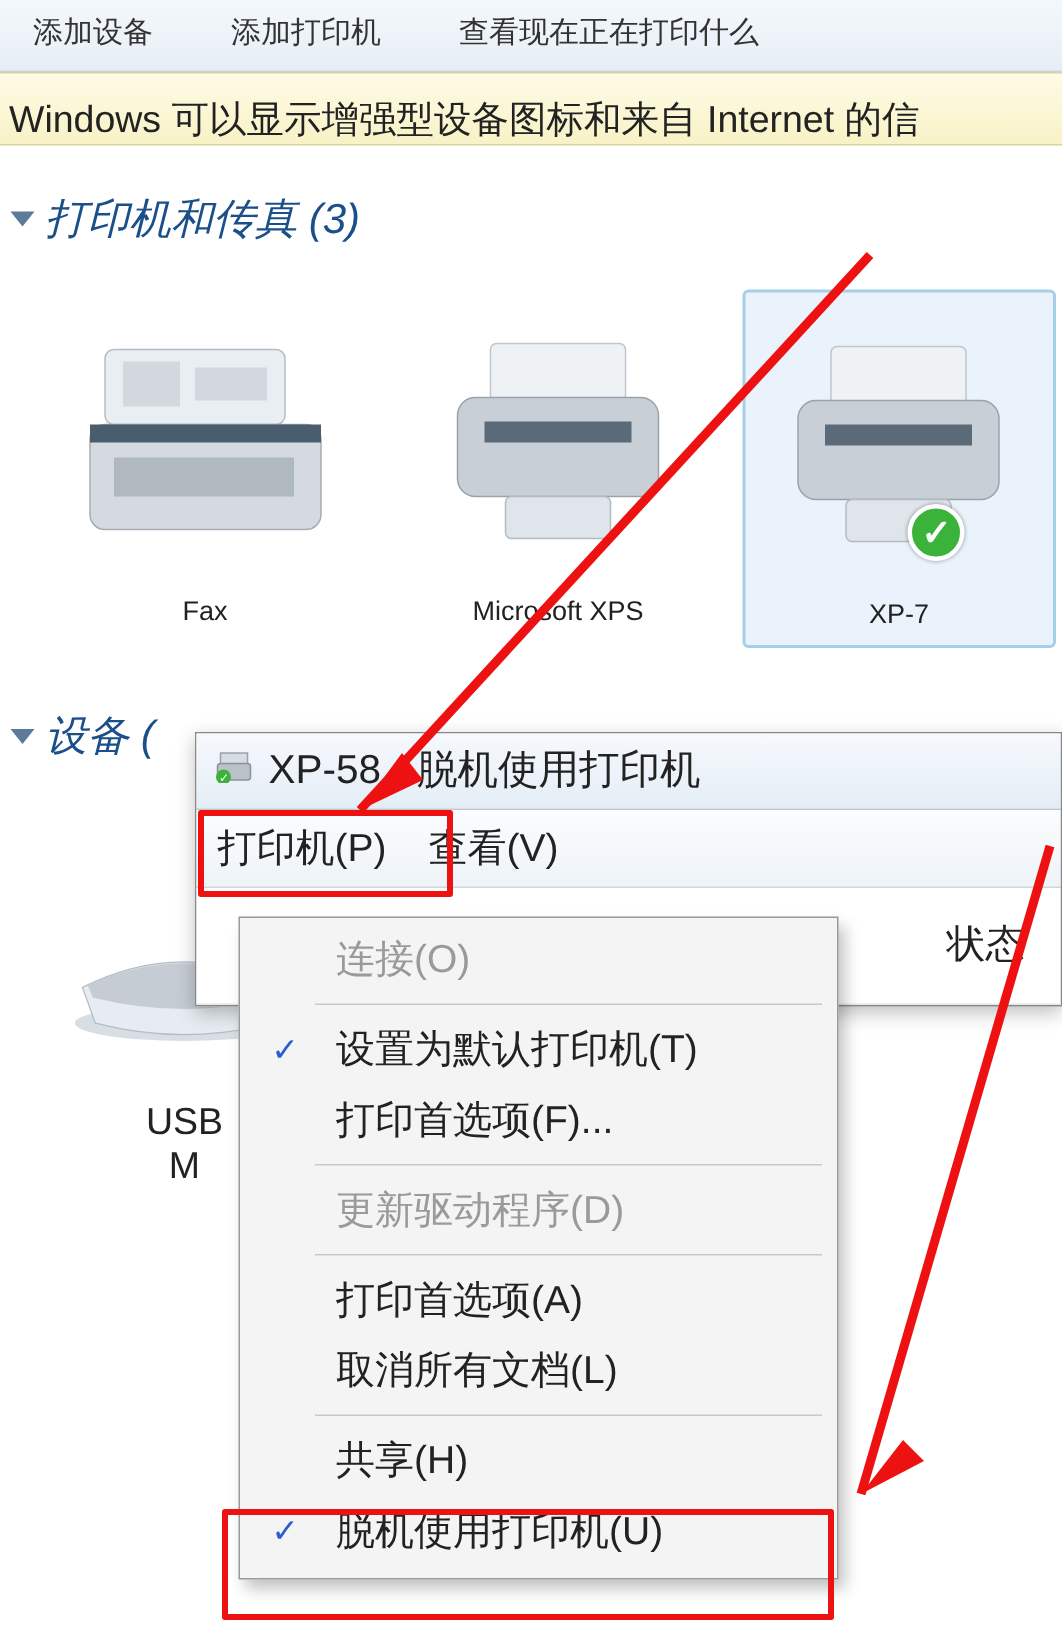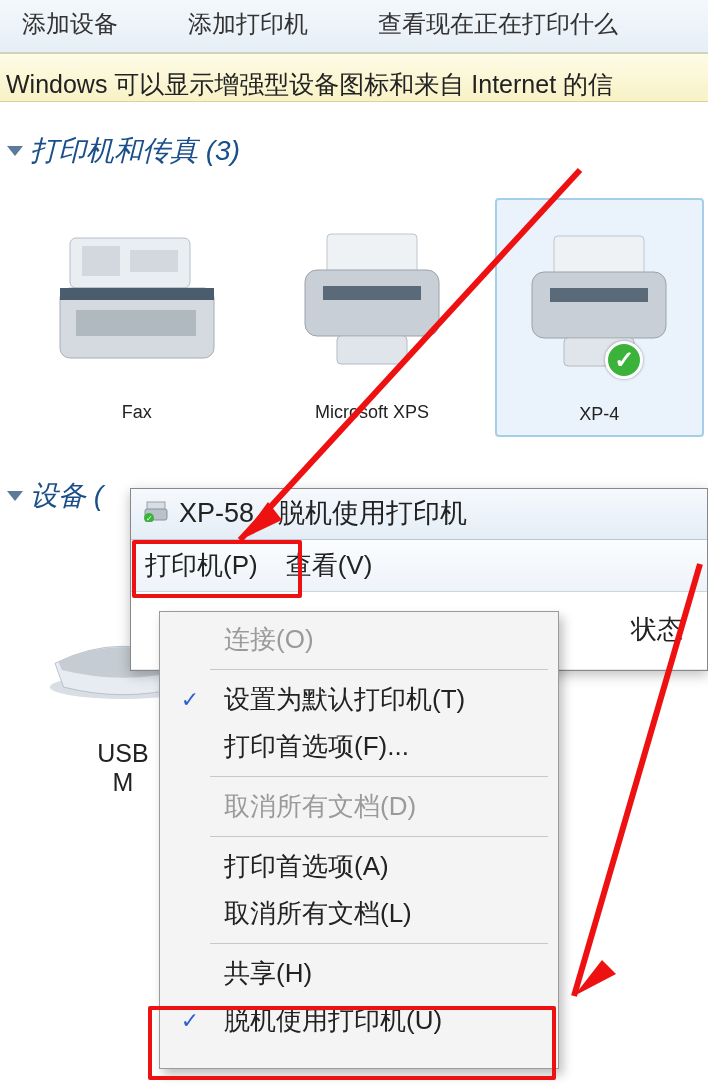--- a/index.html
+++ b/index.html
@@ -6,10 +6,10 @@
   body { width: 708px; height: 1086px; overflow: hidden; background: #fff; position: relative; }
 
   .toolbar {
-    display: flex; gap: 70px; padding: 8px 20px 12px 22px;
+    display: flex; gap: 52px; padding: 8px 20px 12px 22px;
     background: linear-gradient(#f4f8fc,#e6eef6);
     border-bottom: 1px solid #c7d2dc;
-    font-size: 24px; color: #333;
+    font-size: 20px; color: #333;
   }
   .toolbar .tb-item { cursor: pointer; }
 

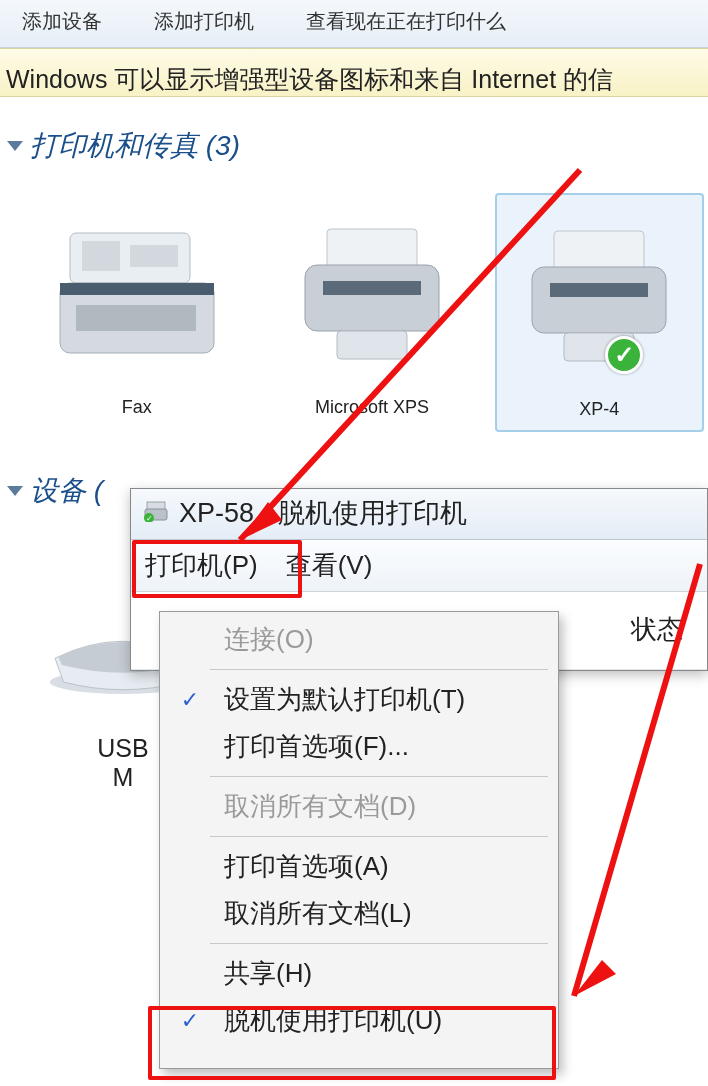--- a/index.html
+++ b/index.html
@@ -158,7 +158,7 @@
       </svg>
     </div>
     <div class="badge-check">✓</div>
-    <div class="label">XP-4</div>
+    <div class="label">XP-7</div>
   </div>
 </div>
 

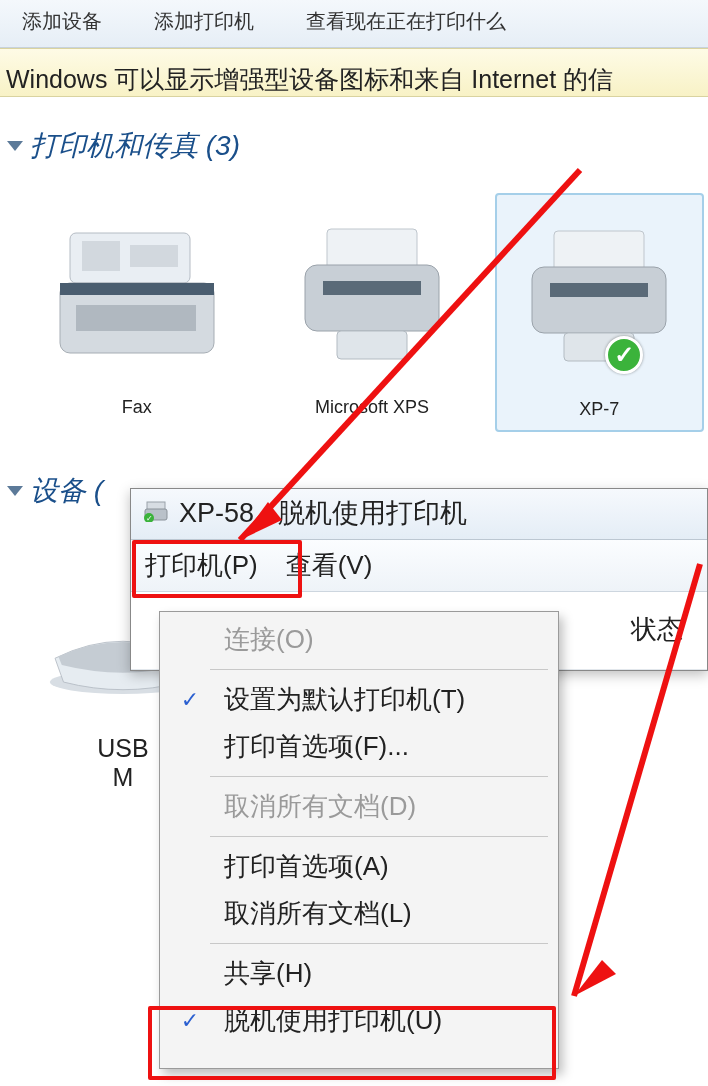--- a/index.html
+++ b/index.html
@@ -86,7 +86,7 @@
     position:absolute; left:28px; top:122px; width:400px;
     background:#f4f4f4; border:1px solid #9a9a9a;
     box-shadow: 4px 6px 10px rgba(0,0,0,.25);
-    padding: 4px 2px 24px 2px;
+    padding: 4px 2px 8px 2px;
   }
   .dd-item {
     display:flex; align-items:center; gap:14px;

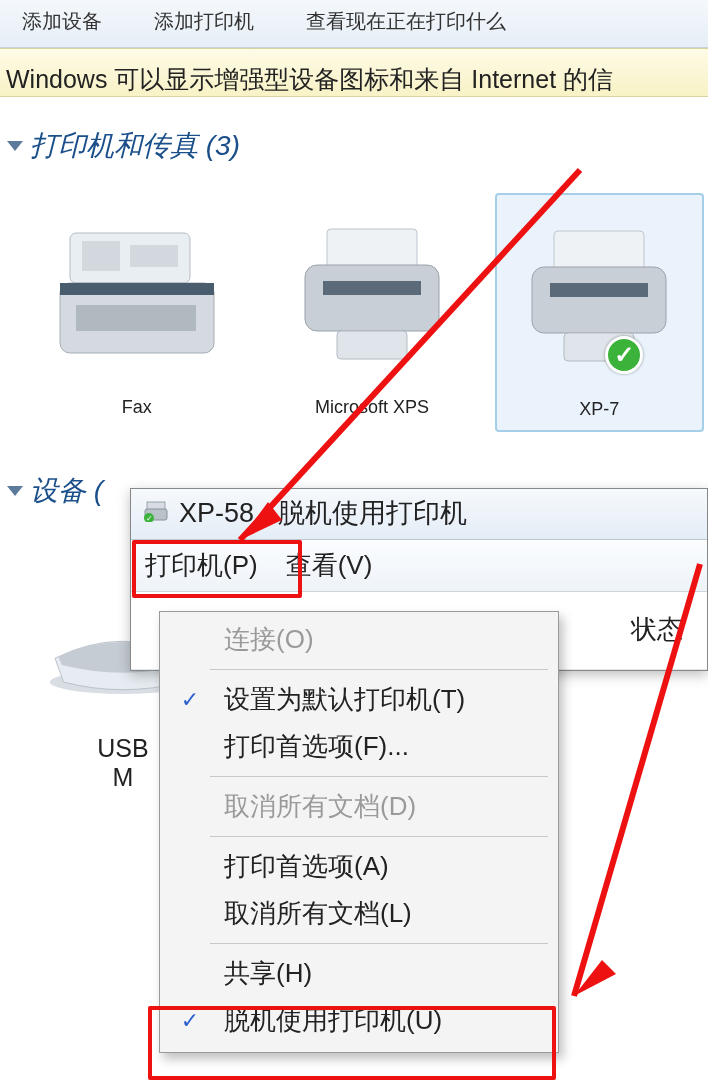--- a/index.html
+++ b/index.html
@@ -216,7 +216,7 @@
     <div class="dd-sep"></div>
     <div class="dd-item disabled">
       <span class="check-slot"></span>
-        <span>取消所有文档(D)</span>
+        <span>更新驱动程序(D)</span>
     </div>
     <div class="dd-sep"></div>
     <div class="dd-item">

